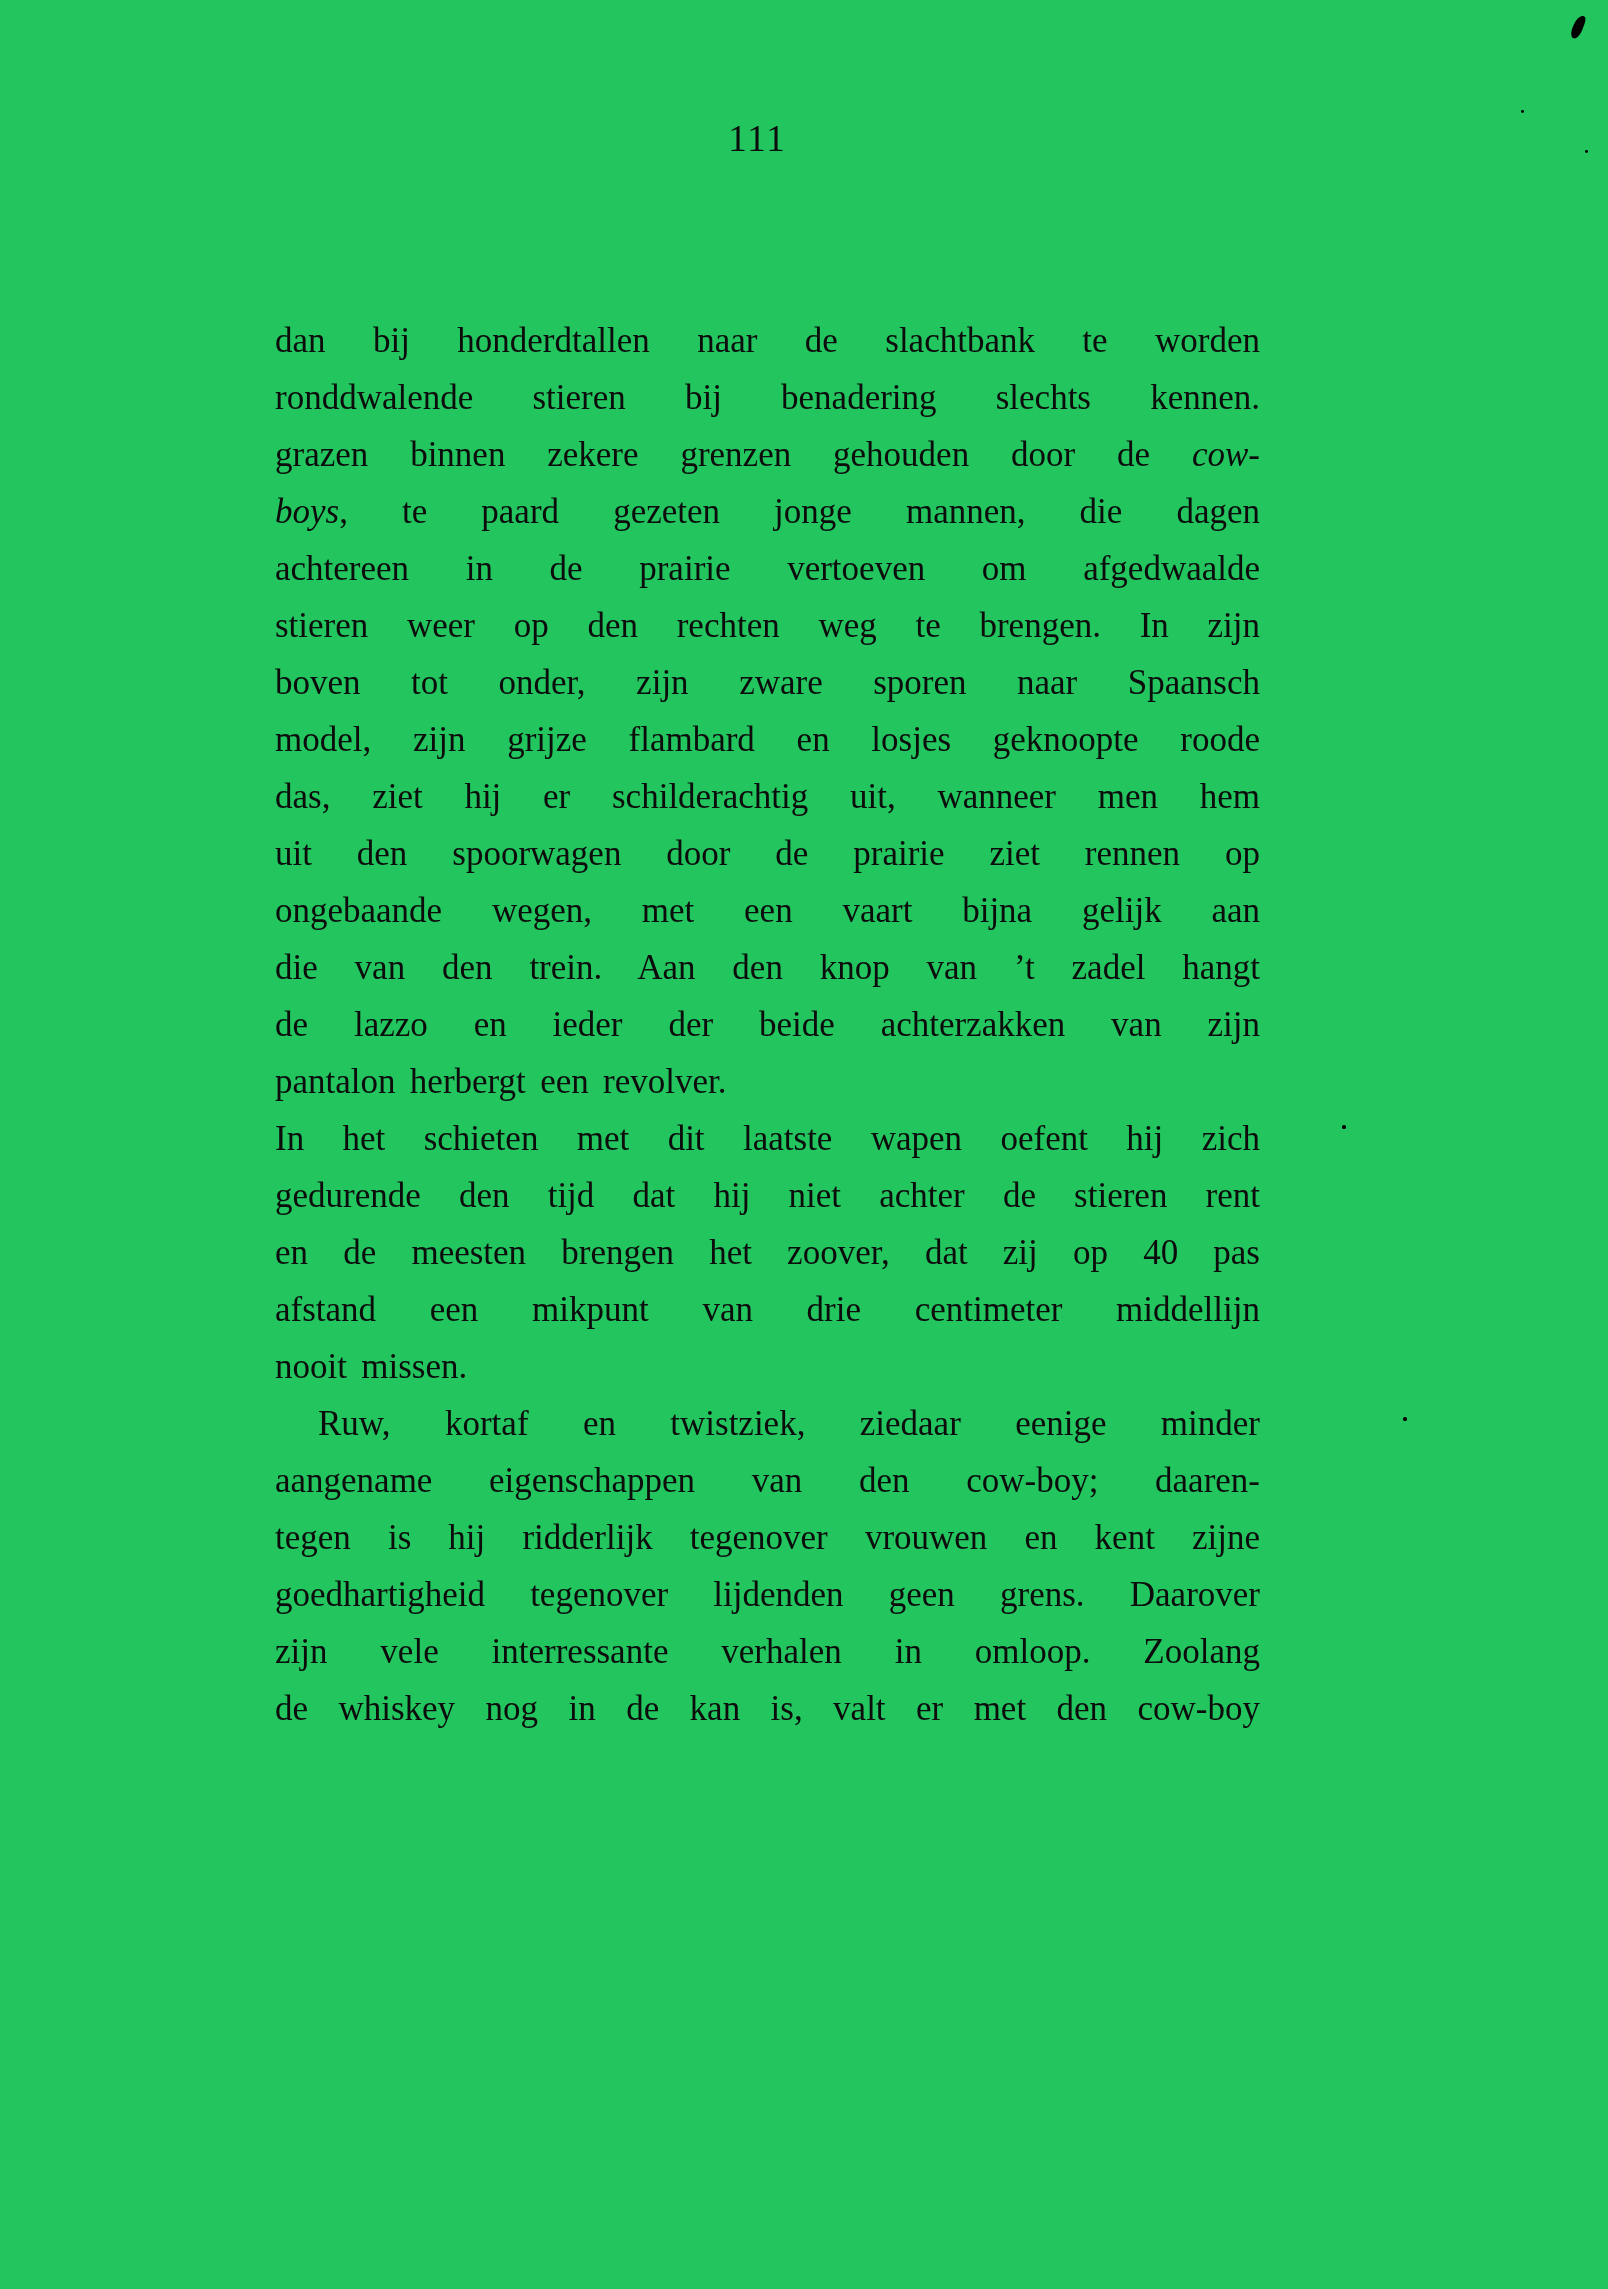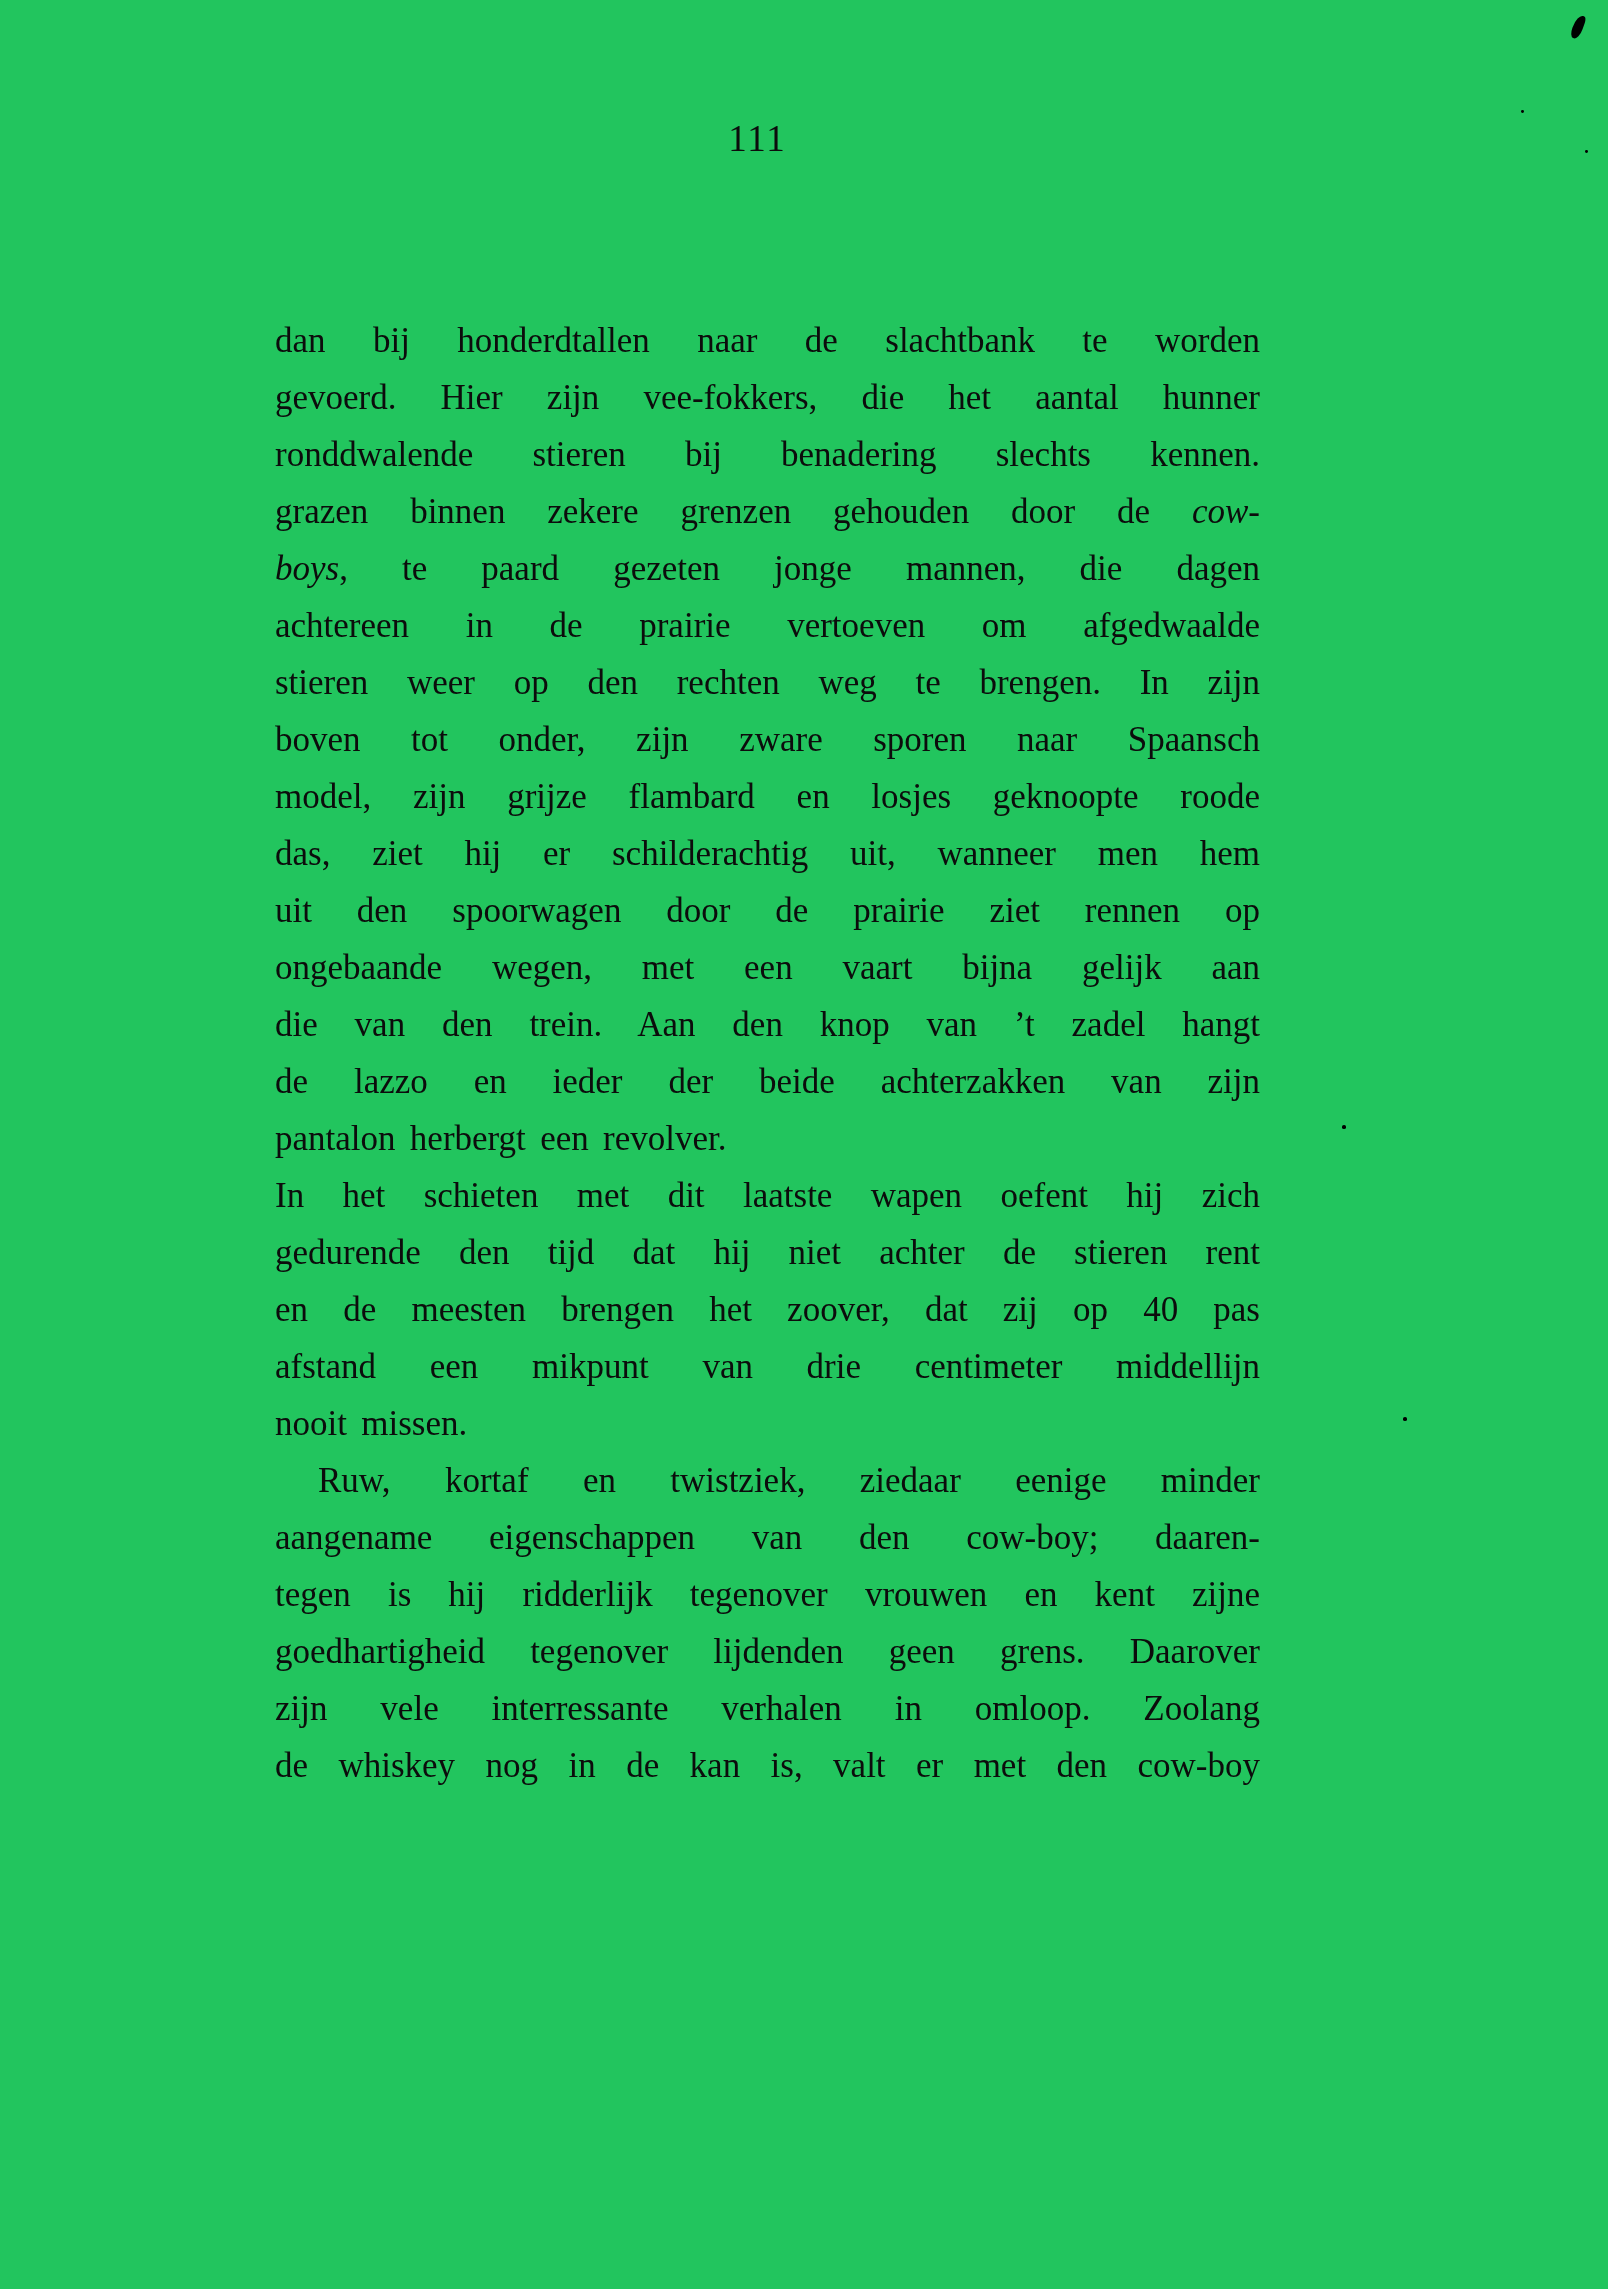--- a/index.html
+++ b/index.html
@@ -86,7 +86,6 @@
 
   <div class="textblock">
       <div class="line"><span>dan bij honderdtallen naar de slachtbank te worden</span></div>
-      <div class="line"><span>gevoerd. Hier zijn vee-fokkers, die het aantal hunner</span></div>
       <div class="line"><span>ronddwalende stieren bij benadering slechts kennen.</span></div>
       <div class="line"><span>grazen binnen zekere grenzen gehouden door de </span><i>cow-</i></div>
       <div class="line"><i>boys</i><span>, te paard gezeten jonge mannen, die dagen</span></div>

